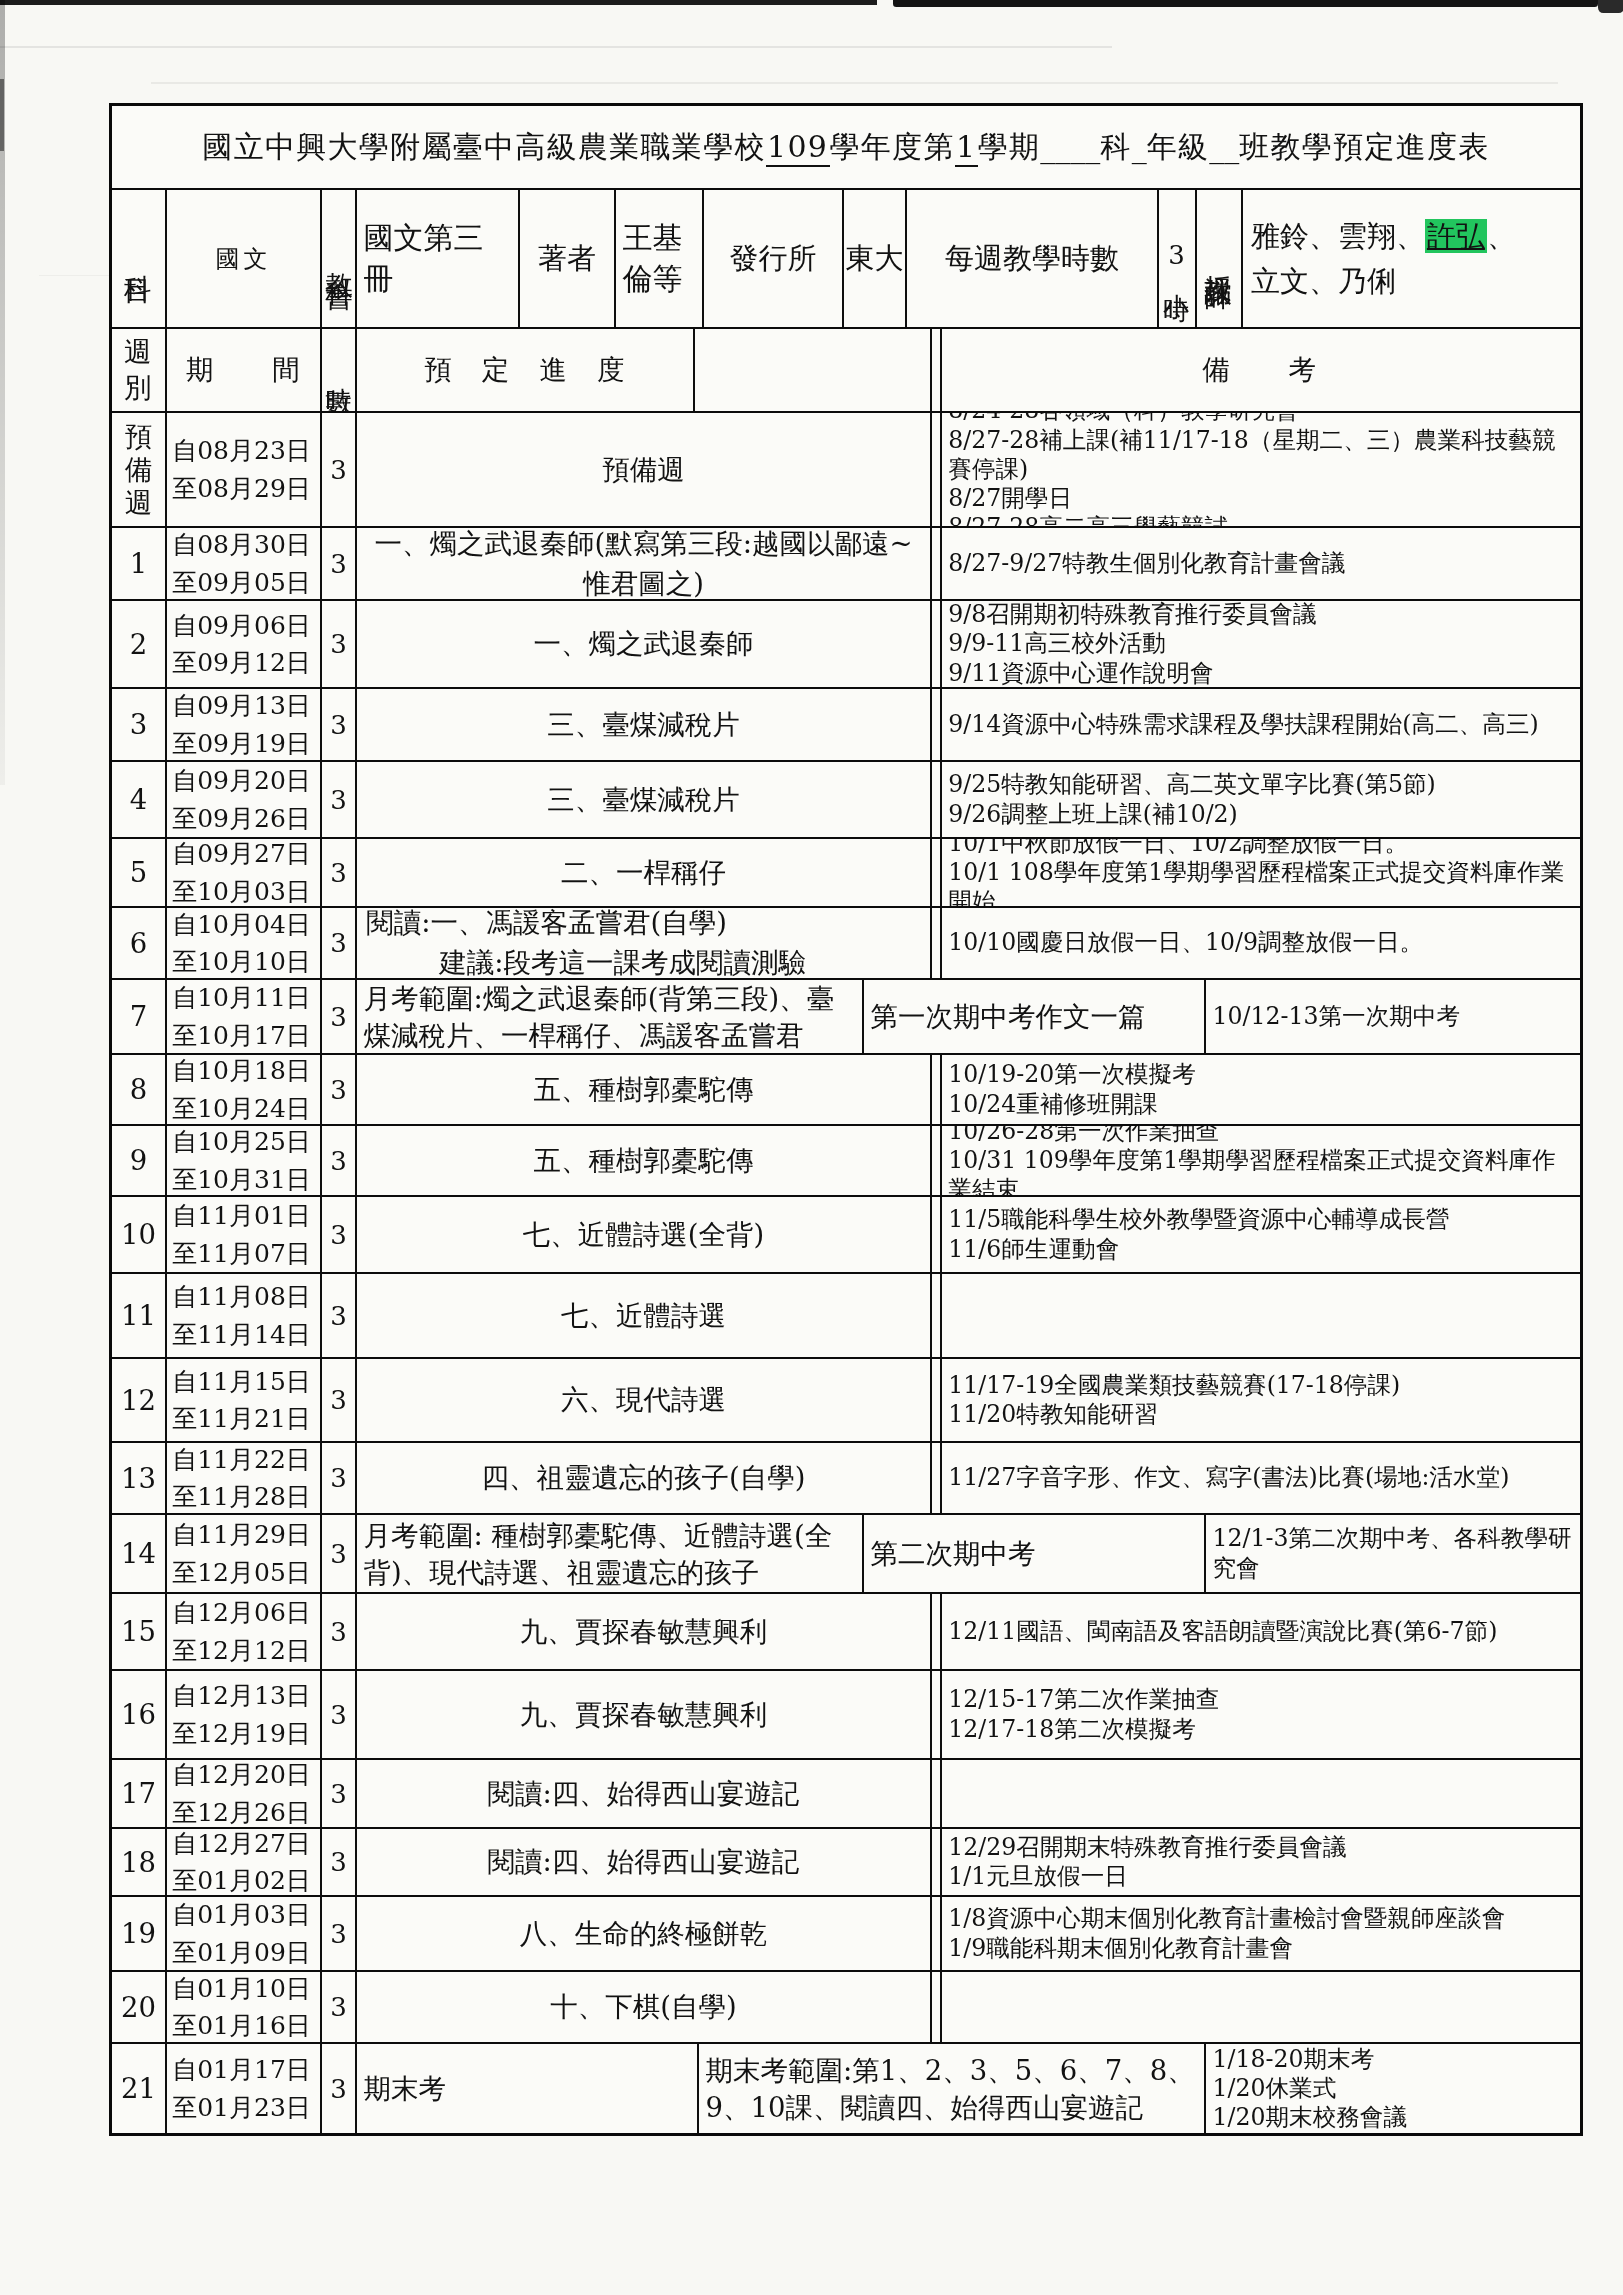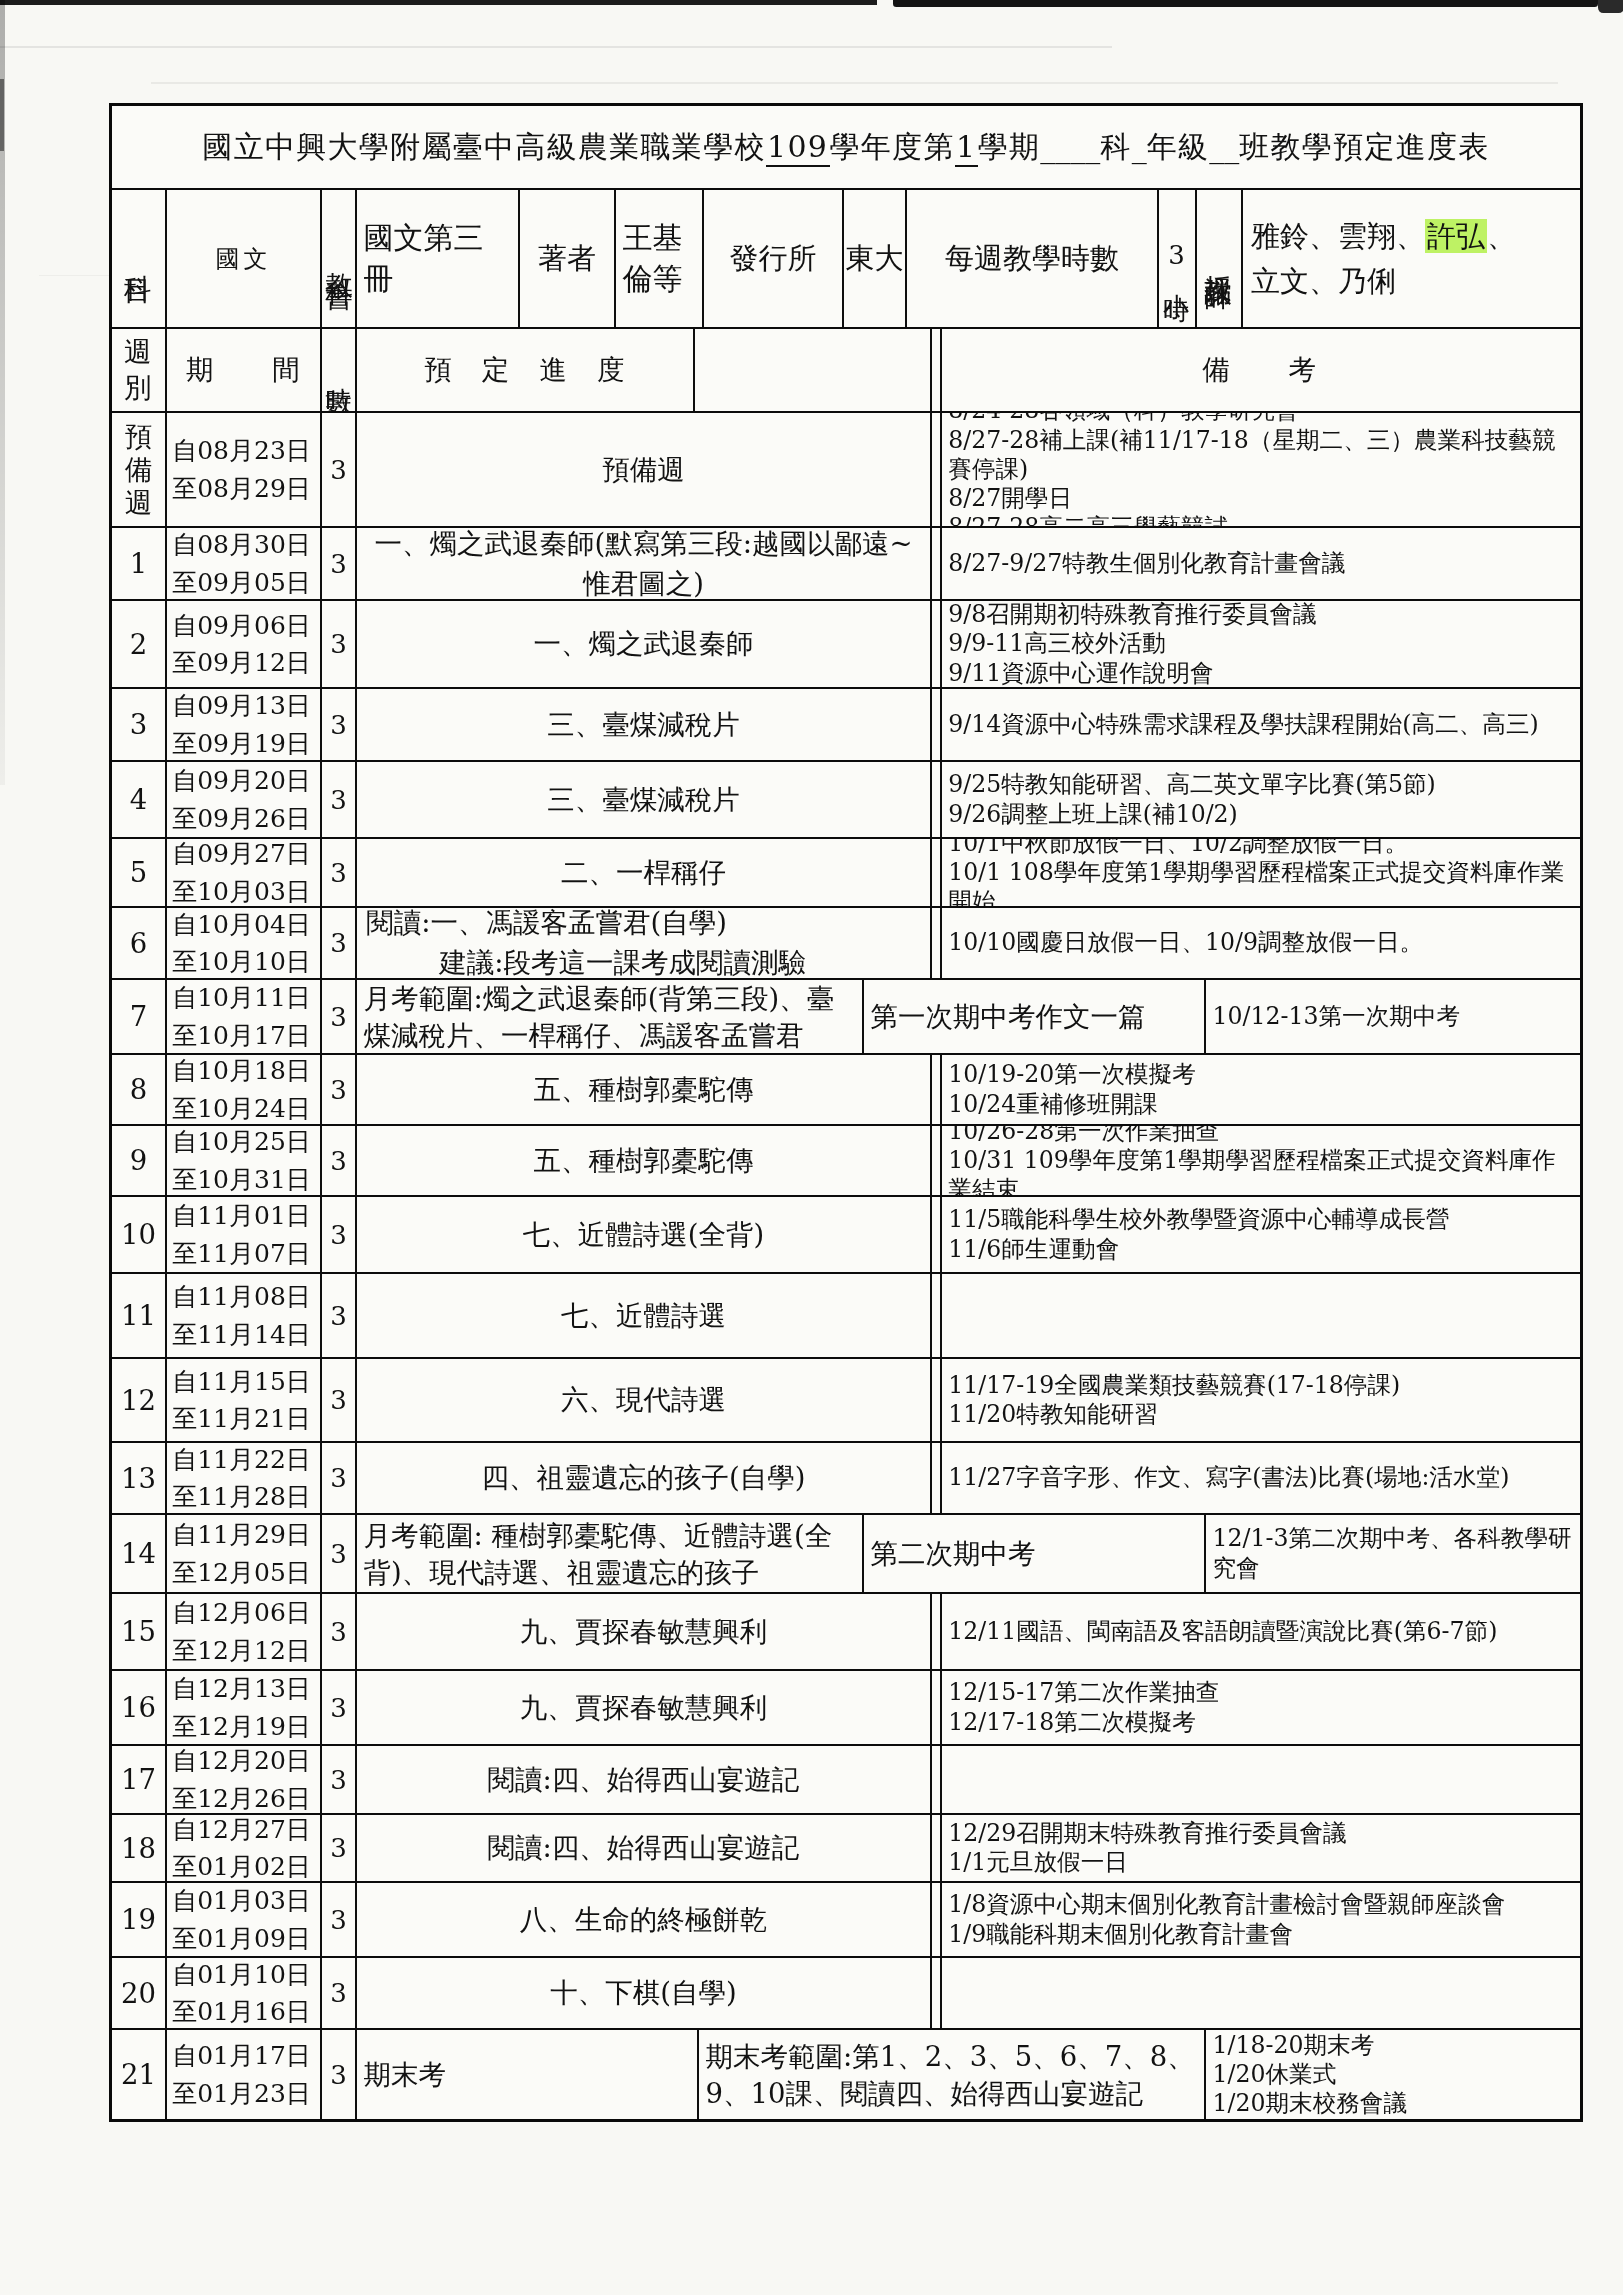--- a/index.html
+++ b/index.html
@@ -113,7 +113,7 @@
         <span class="vert" style="letter-spacing:2.6px;">授課教師</span>
       </div>
       <div class="c hw12 last teachers">
-        <span id="teachers-host"><span>雅鈴、雲翔、</span><span class="hl" style="background: #bef264;">許弘</span><span>、立文、乃俐</span></span>
+        <span id="teachers-host"><span>雅鈴、雲翔、</span><span class="hl" style="background: #22c55e; text-decoration: underline;">許弘</span><span>、立文、乃俐</span></span>
       </div>
     </div>
 

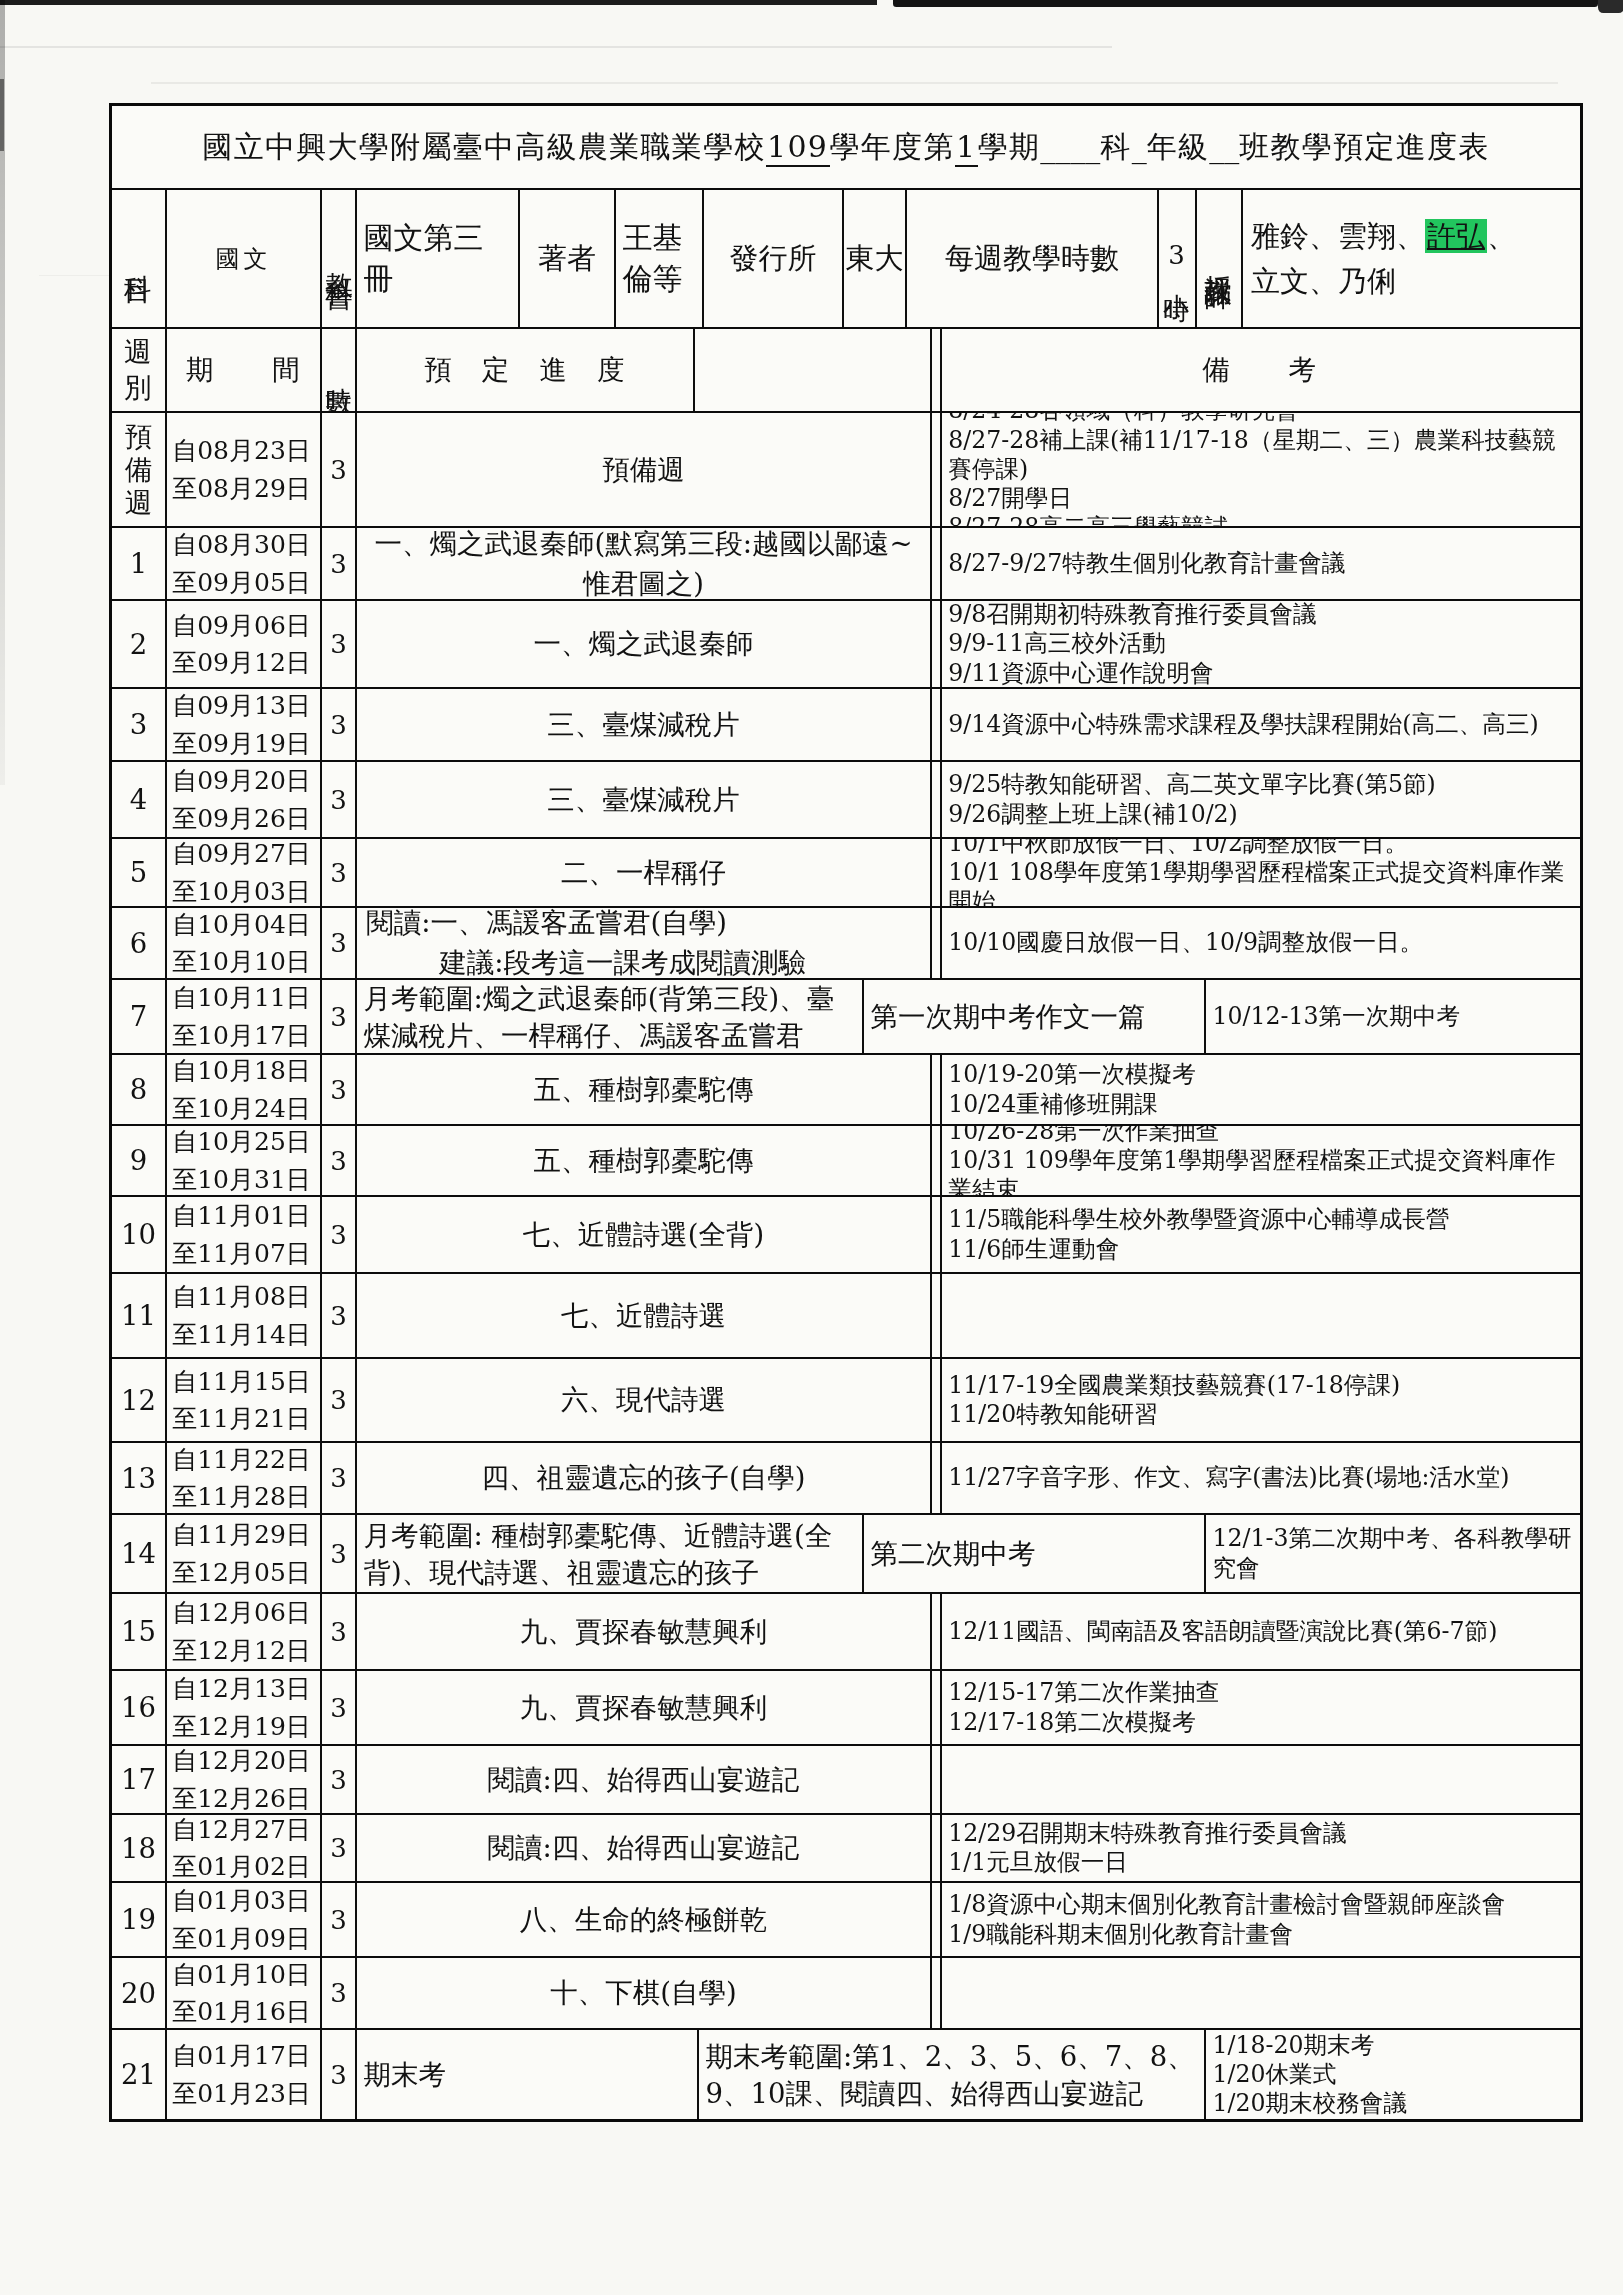--- a/index.html
+++ b/index.html
@@ -402,7 +402,7 @@
           <div class="c cw-remark last remark">
             <div>12/11國語、閩南語及客語朗讀暨演說比賽(第6-7節)</div>
           </div>
-        </div><div class="trow" style="height: 75px;">
+        </div><div class="trow" style="height: 89px;">
           <div class="c cw-week center">
             <div style="max-width: 52px; line-height: 1.2;">16</div>
           </div>

